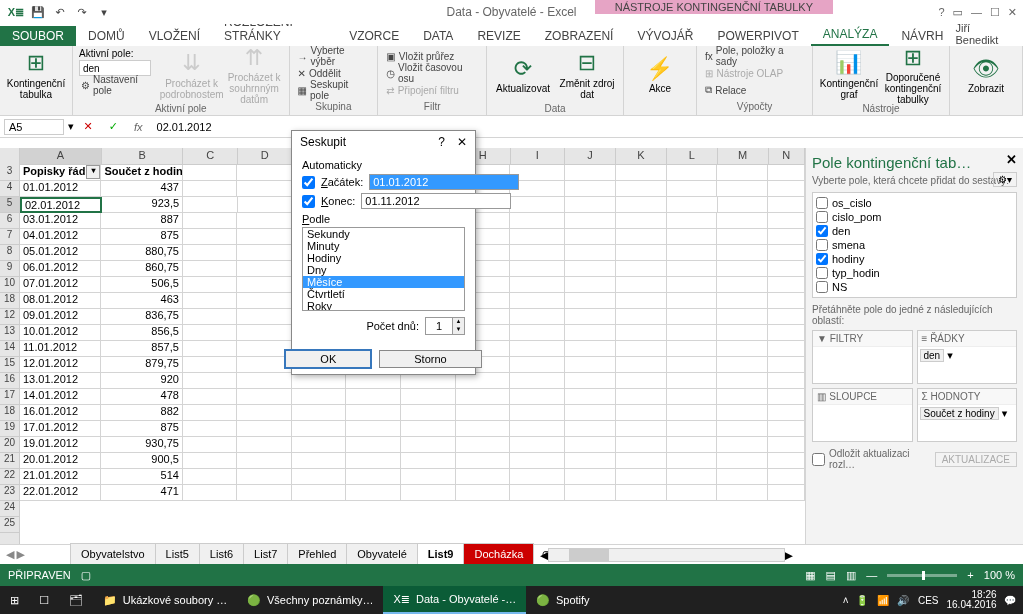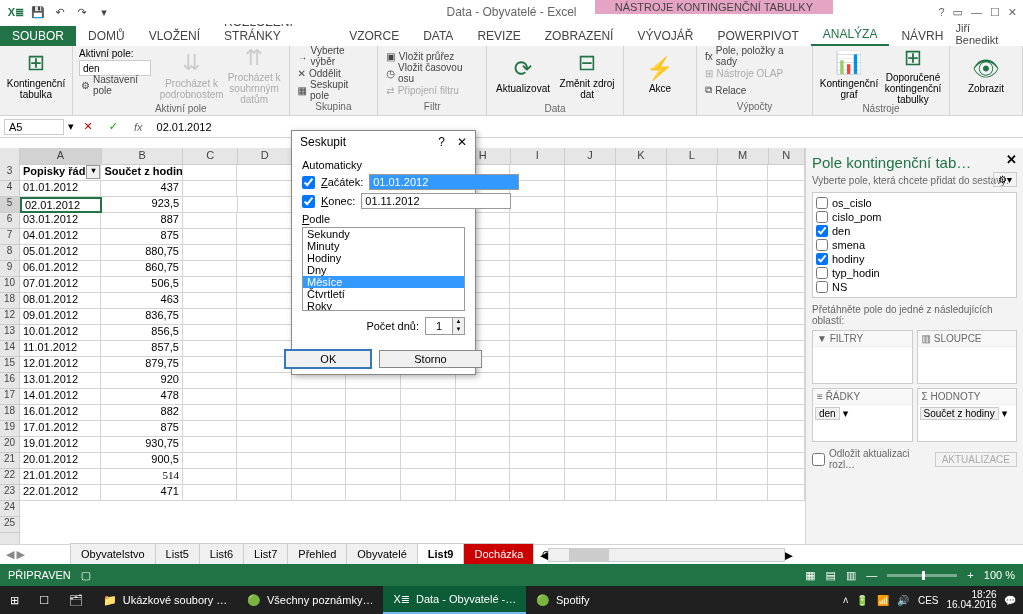--- a/index.html
+++ b/index.html
@@ -701,12 +701,12 @@
       <div class="area-content"></div>
     </div>
     <div class="area-box">
+      <div class="area-label">≡ <span>ŘÁDKY</span></div>
+      <div class="area-content"><span class="area-tag">den</span> ▾</div>
+    </div>
+    <div class="area-box">
       <div class="area-label">▥ <span>SLOUPCE</span></div>
       <div class="area-content"></div>
-    </div>
-    <div class="area-box">
-      <div class="area-label">≡ <span>ŘÁDKY</span></div>
-      <div class="area-content"><span class="area-tag">den</span> ▾</div>
     </div>
     <div class="area-box">
       <div class="area-label">Σ <span>HODNOTY</span></div>

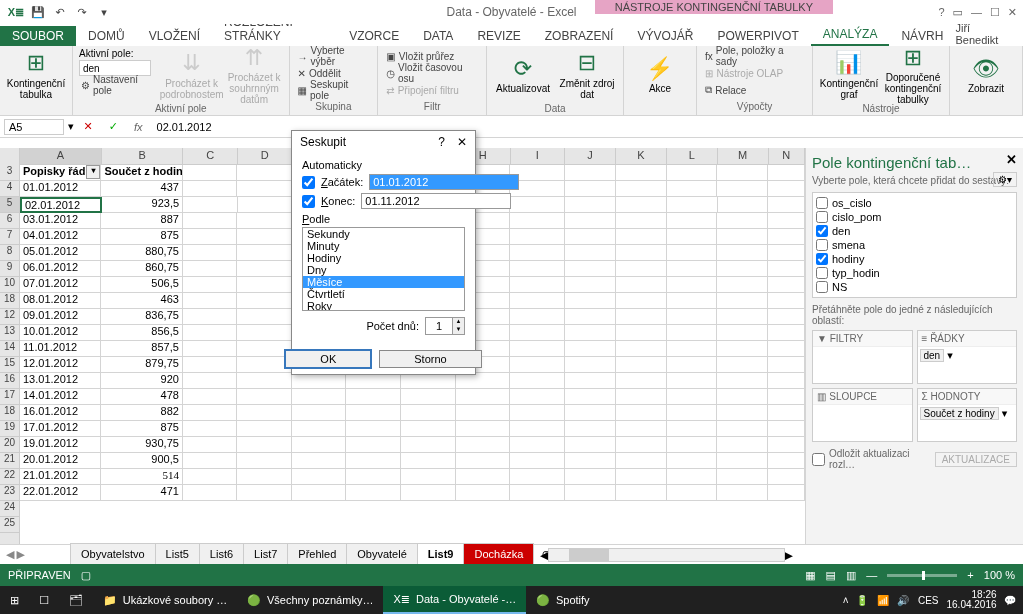--- a/index.html
+++ b/index.html
@@ -625,7 +625,7 @@
         </div>
         <div class="cell-row">
           <div class="cell" style="width: 90px;">21.01.2012</div>
-          <div class="cell r" style="width: 90px; font-family: Liberation Serif, serif;">514</div>
+          <div class="cell r" style="width: 90px;">514</div>
           <div class="cell" style="width: 60px;"></div>
           <div class="cell" style="width: 60px;"></div>
           <div class="cell" style="width: 60px;"></div>

